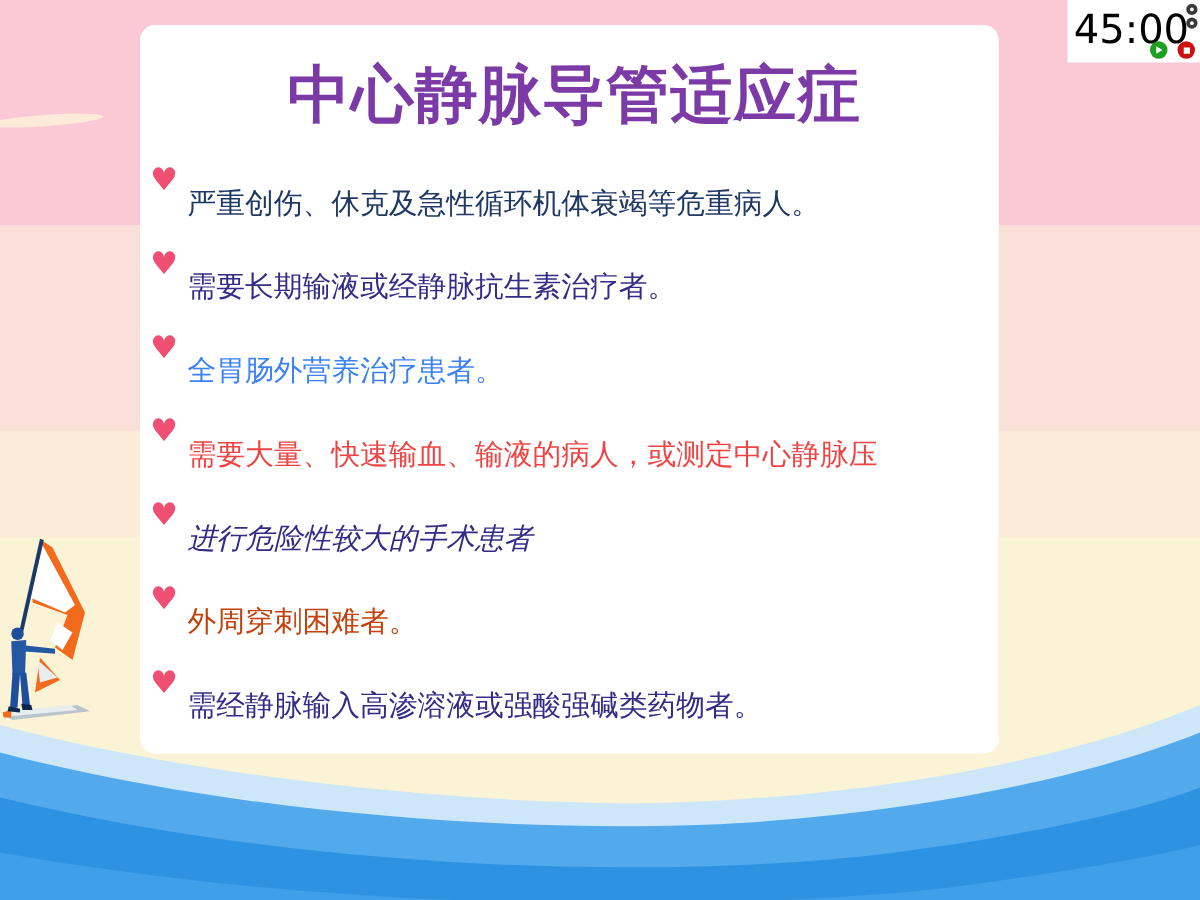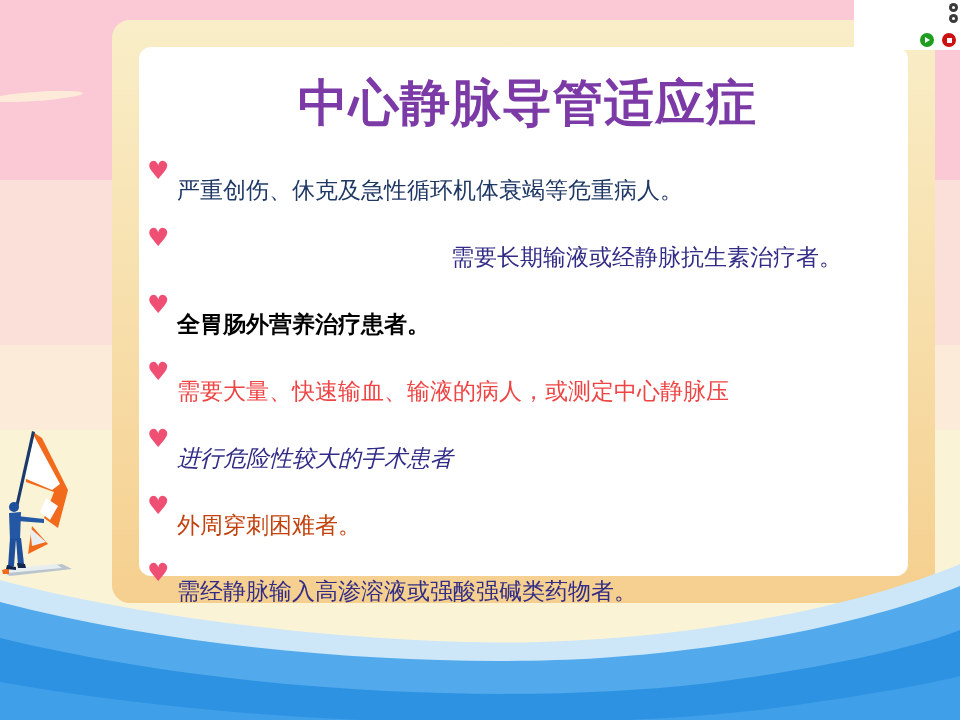--- a/index.html
+++ b/index.html
@@ -163,6 +163,7 @@
 </svg>
 
 <div class="timer">
+  <span class="timer-value">45:00</span>
   <span class="knob knob1"></span>
   <span class="knob knob2"></span>
   <span class="tbtn play"></span>

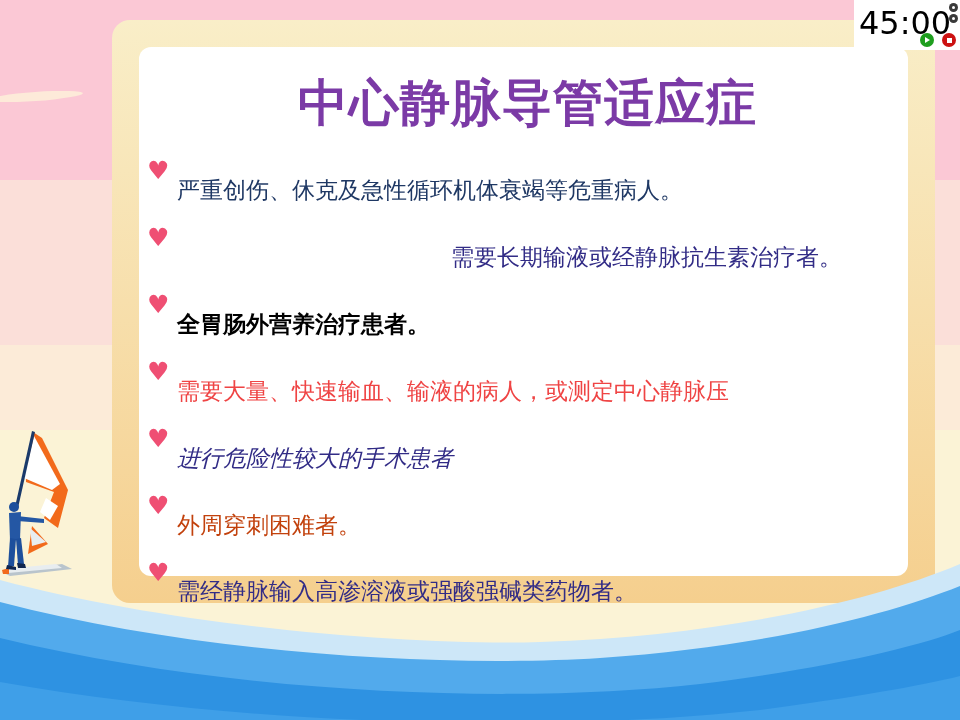--- a/index.html
+++ b/index.html
@@ -23,9 +23,9 @@
   }
   
   .card{
-    position:absolute;left:112px;top:20px;width:823px;height:583px;z-index:2;
+    position:absolute;left:112px;top:20px;width:687px;height:583px;z-index:2;
     background:linear-gradient(#f9eec8,#f5cf8e);
-    border-radius:18px;padding:27px;box-sizing:border-box;
+    border-radius:18px;padding:0;box-sizing:border-box;
   }
   .card-inner{
     background:#ffffff;border-radius:12px;width:100%;height:100%;

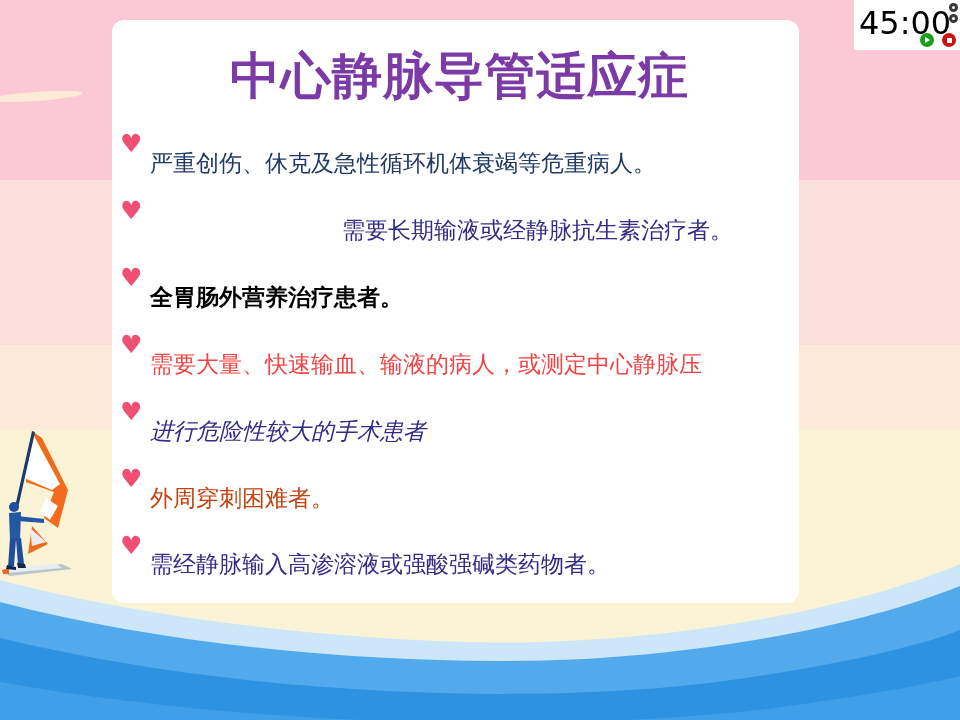--- a/index.html
+++ b/index.html
@@ -104,7 +104,7 @@
       </li>
       <li>
         <span class="heart">♥</span>
-        <span class="btext" style="color: rgb(50, 44, 134); text-align: right;">需要长期输液或经静脉抗生素治疗者。</span>
+        <span class="btext" style="color: rgb(50, 44, 134);">需要长期输液或经静脉抗生素治疗者。</span>
       </li>
       <li>
         <span class="heart">♥</span>

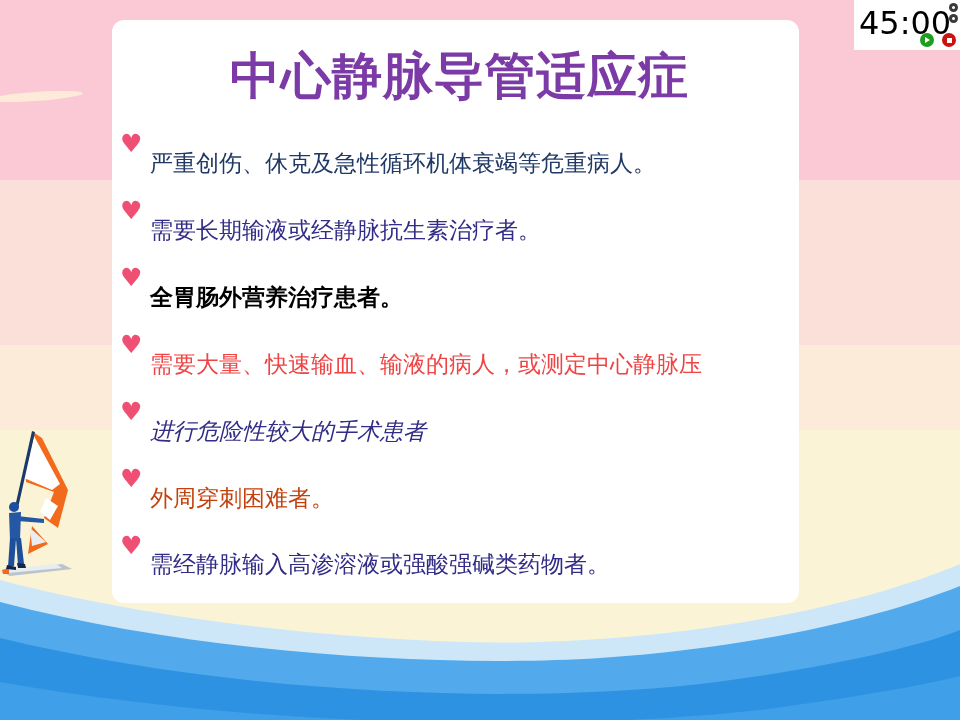--- a/index.html
+++ b/index.html
@@ -108,7 +108,7 @@
       </li>
       <li>
         <span class="heart">♥</span>
-        <span class="btext" style="color: #000000; font-weight: bold;">全胃肠外营养治疗患者。</span>
+        <span class="btext" style="color: #3b82f6;">全胃肠外营养治疗患者。</span>
       </li>
       <li>
         <span class="heart">♥</span>

